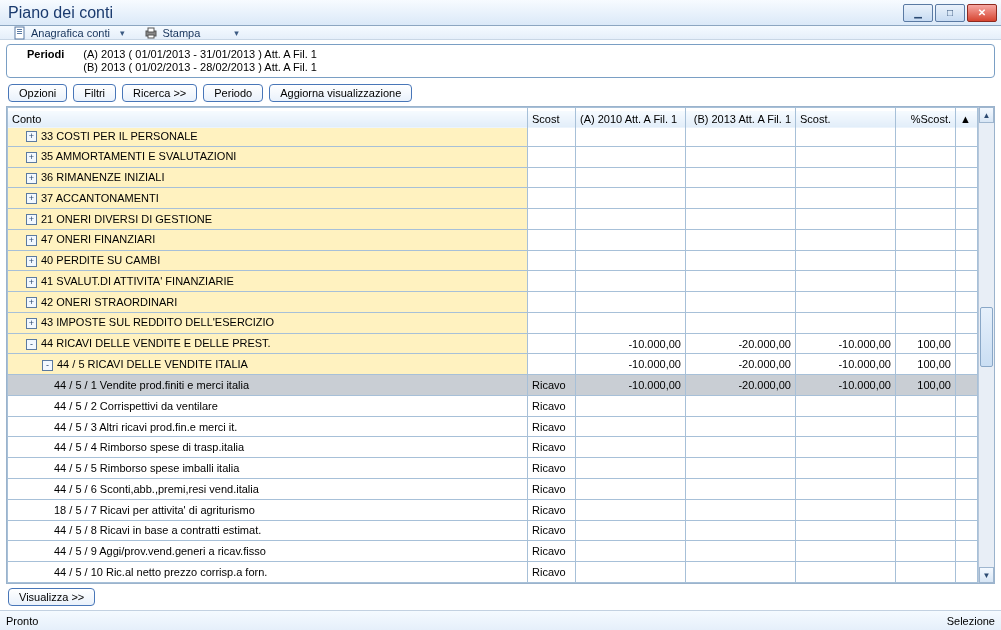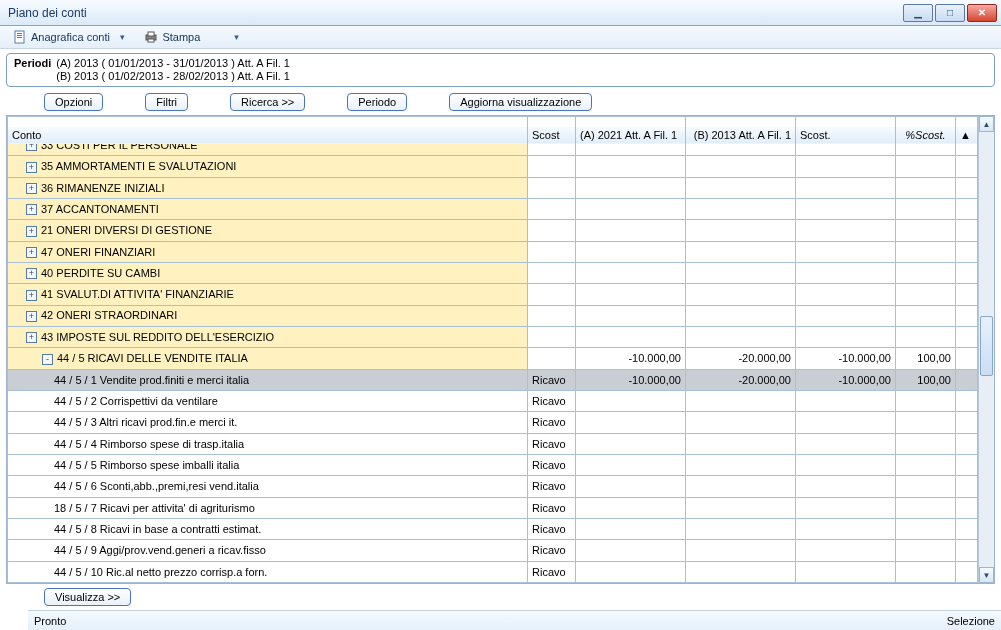--- a/index.html
+++ b/index.html
@@ -8,7 +8,7 @@
 
   
   .titlebar { height:26px; background:linear-gradient(#f7fbff,#dbe9f8); border-bottom:1px solid #8ca6c1; display:flex; align-items:center; padding:0 4px 0 8px; }
-  .titlebar .title { flex:1; color:#1a3a6e; font-size:12px; }
+  .titlebar .title { flex:1; color:#1a3a6e; font-size:16px; }
   .winbtns { display:flex; gap:2px; }
   .winbtn { width:30px; height:18px; border:1px solid #5a7aa3; border-radius:2px; background:linear-gradient(#eaf2fb,#c7dbf2); display:flex; align-items:center; justify-content:center; font-size:10px; color:#2b4a72; cursor:default;}
   .winbtn.close { background:linear-gradient(#f7a8a3,#d64531); color:#fff; border-color:#8e2a1f; }

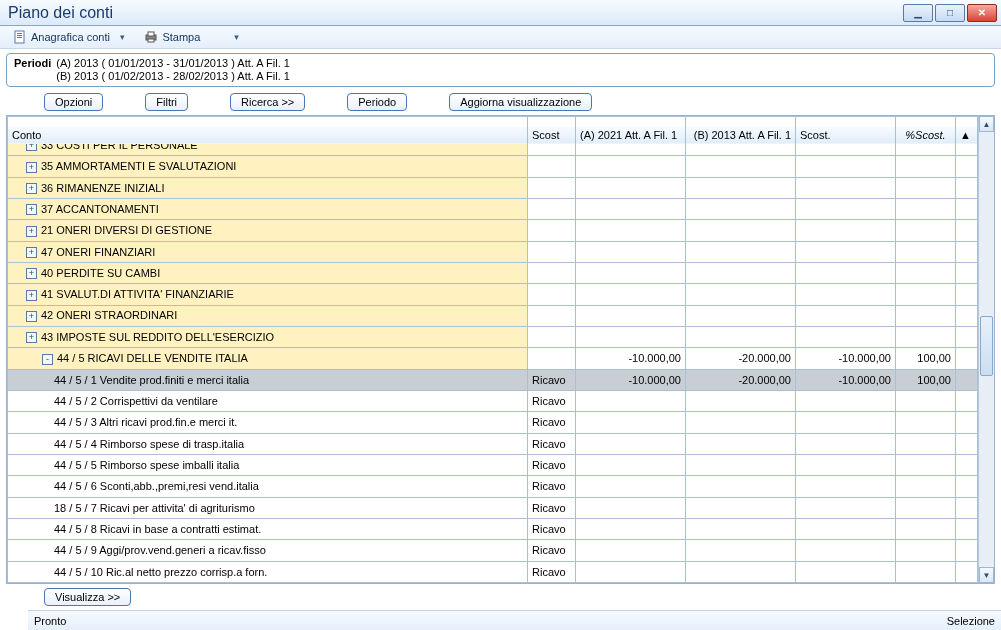--- a/index.html
+++ b/index.html
@@ -15,7 +15,7 @@
   .winbtn.close span { font-weight:bold; }
 
   
-  .toolbar { height:23px; background:linear-gradient(#f5faff,#e5effa); border-bottom:1px solid #c8d6e5; display:flex; align-items:center; padding:0 6px; gap:6px; }
+  .toolbar { height:14px; background:linear-gradient(#f5faff,#e5effa); border-bottom:1px solid #c8d6e5; display:flex; align-items:center; padding:0 6px; gap:6px; }
   .tbtn { display:flex; align-items:center; gap:4px; padding:2px 6px; border:1px solid transparent; border-radius:2px; color:#15325a; }
   .tbtn .caret { font-size:9px; color:#3b5a82; margin-left:6px; }
   .ico { width:14px; height:14px; display:inline-block; }

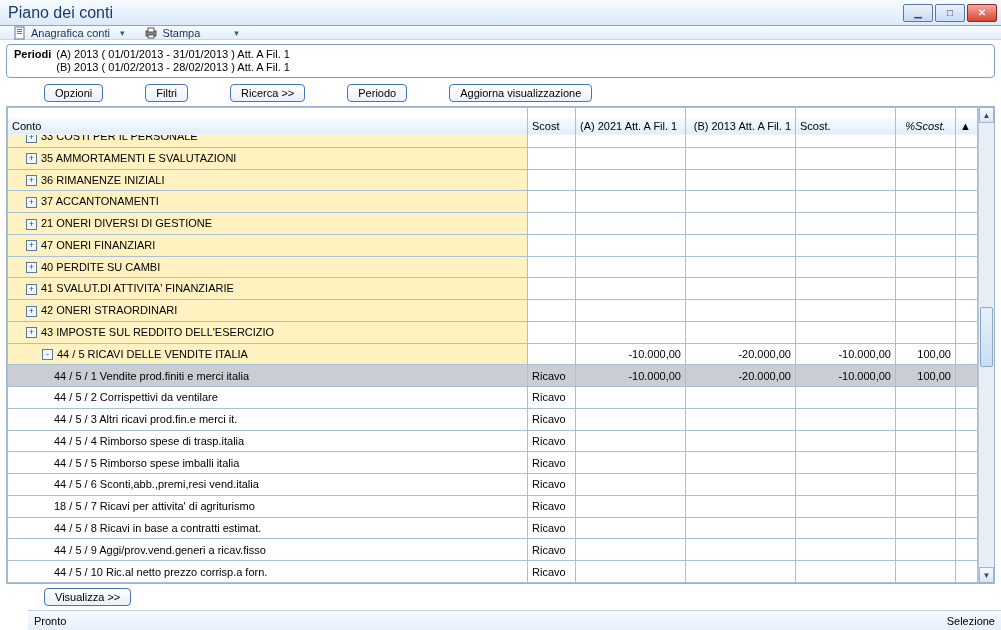--- a/index.html
+++ b/index.html
@@ -21,7 +21,7 @@
   .ico { width:14px; height:14px; display:inline-block; }
 
   
-  .periodbox { margin:4px 6px; border:1px solid #7a9fc4; border-radius:4px; padding:3px 7px; display:flex; gap:5px; color:#000; background:#fff; font-size:11px;}
+  .periodbox { margin:4px 6px; border:1px solid #7a9fc4; border-radius:4px; padding:3px 20px; display:flex; gap:19px; color:#000; background:#fff; font-size:11px;}
   .periodbox .label { font-weight:bold; }
   .periodlines { display:flex; flex-direction:column; line-height:13px;}
 

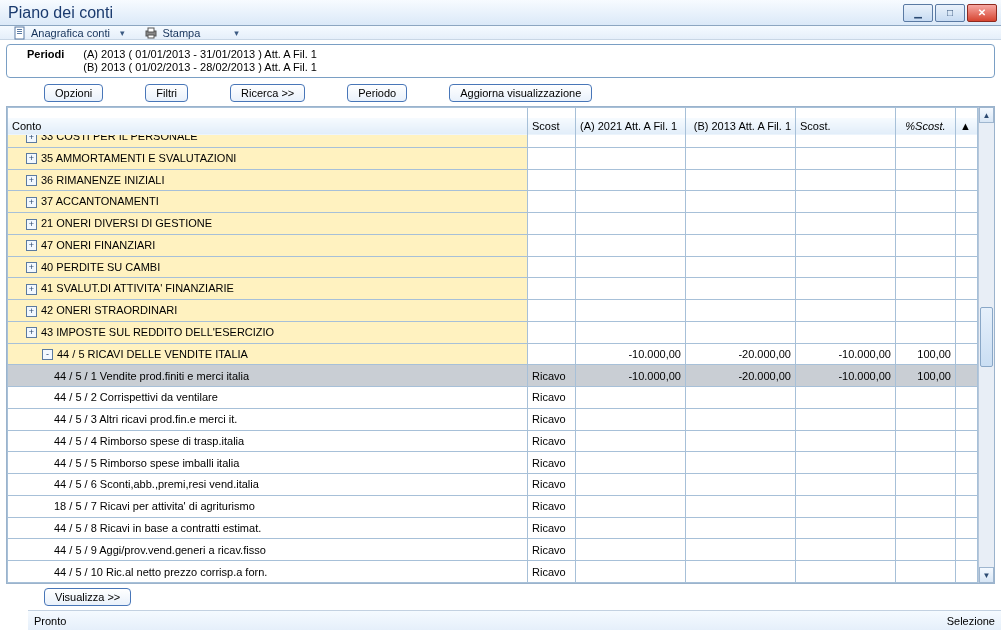--- a/index.html
+++ b/index.html
@@ -27,7 +27,7 @@
 
   
   .btnrow { display:flex; gap:6px; padding:2px 8px 4px; }
-  .btn { border:1px solid #4876b8; border-radius:4px; background:linear-gradient(#fff,#e9f1fb); padding:2px 10px; font-size:11px; color:#000;margin-left:36px; }
+  .btn { border:1px solid #4876b8; border-radius:4px; background:linear-gradient(#fff,#e9f1fb); padding:2px 10px; font-size:11px; color:#000; }
 
   
   .gridwrap { flex:1; margin:0 6px; border:1px solid #9bb3cc; position:relative; display:flex; overflow:hidden;}

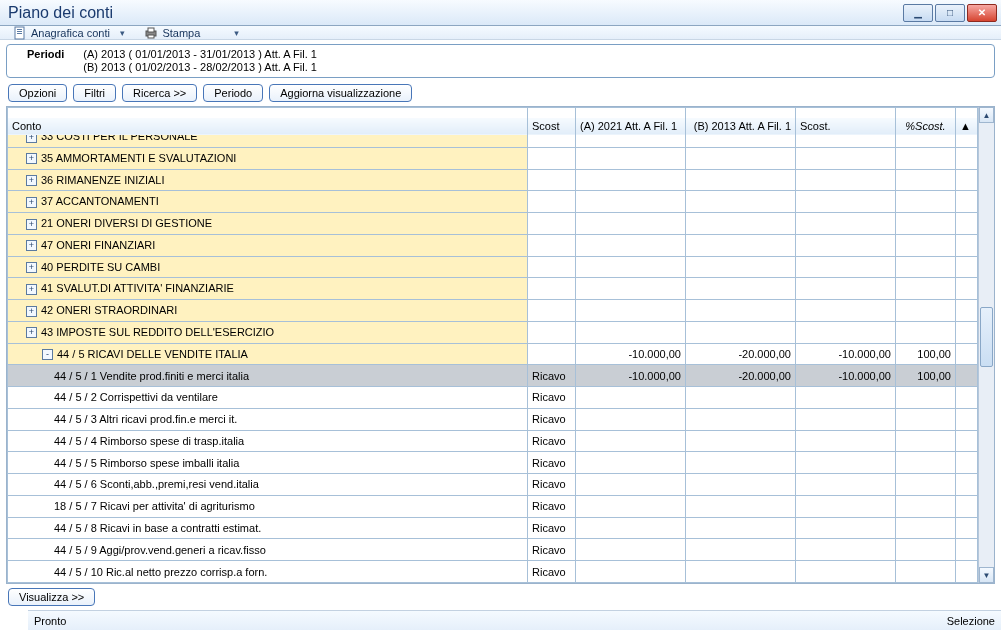--- a/index.html
+++ b/index.html
@@ -33,7 +33,7 @@
   .gridwrap { flex:1; margin:0 6px; border:1px solid #9bb3cc; position:relative; display:flex; overflow:hidden;}
   table.grid { border-collapse:collapse; width:calc(100% - 16px); table-layout:fixed; }
   .grid th, .grid td { border:1px solid #a7c0d8; padding:2px 4px; height:18px; white-space:nowrap; overflow:hidden; text-overflow:clip; font-size:11px; }
-  .grid th { background:linear-gradient(#f7fbff,#e1edf9); font-weight:normal; text-align:left; position:sticky; top:10px; }
+  .grid th { background:linear-gradient(#f7fbff,#e1edf9); font-weight:normal; text-align:left; position:sticky; top:3px; }
   .c-conto { width:auto; }
   .c-tipo { width:48px; }
   .c-a { width:110px; text-align:right; }

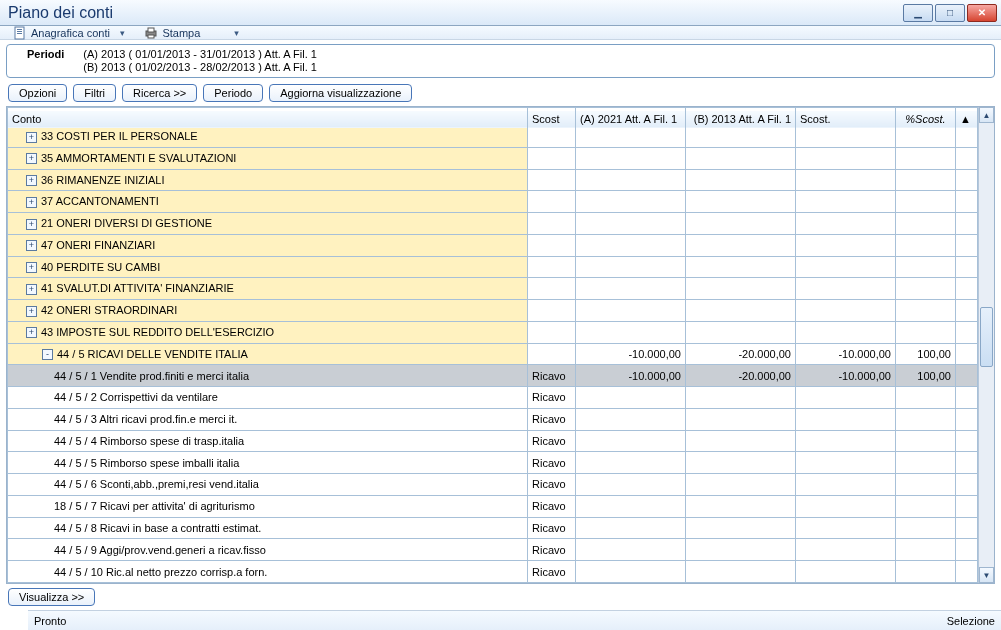--- a/index.html
+++ b/index.html
@@ -136,7 +136,7 @@
       <tr>
         <th>Conto</th>
         <th>Scost</th>
-        <th style="text-align:left;">(A) 2021 Att. A Fil. 1</th>
+        <th style="text-align:left;">(A) 2010 Att. A Fil. 1</th>
         <th style="text-align:right;">(B) 2013 Att. A Fil. 1</th>
         <th style="text-align:left;">Scost.</th>
         <th style="text-align:center;font-style:italic;">%Scost.</th>

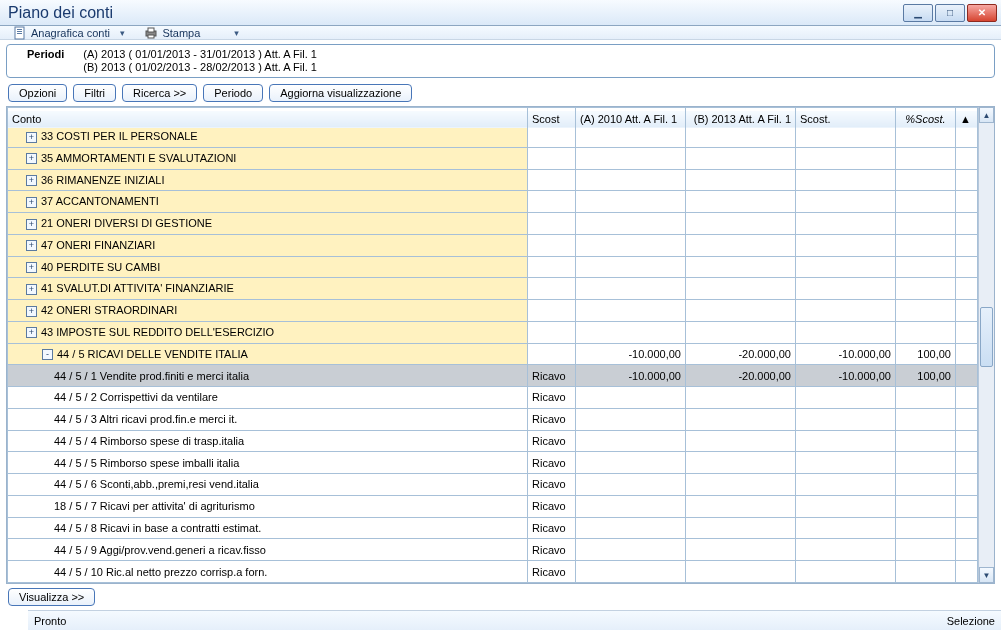--- a/index.html
+++ b/index.html
@@ -139,7 +139,7 @@
         <th style="text-align:left;">(A) 2010 Att. A Fil. 1</th>
         <th style="text-align:right;">(B) 2013 Att. A Fil. 1</th>
         <th style="text-align:left;">Scost.</th>
-        <th style="text-align:center;font-style:italic;">%Scost.</th>
+        <th style="text-align:right;">%Scost.</th>
         <th>▲</th>
       </tr>
     </thead>

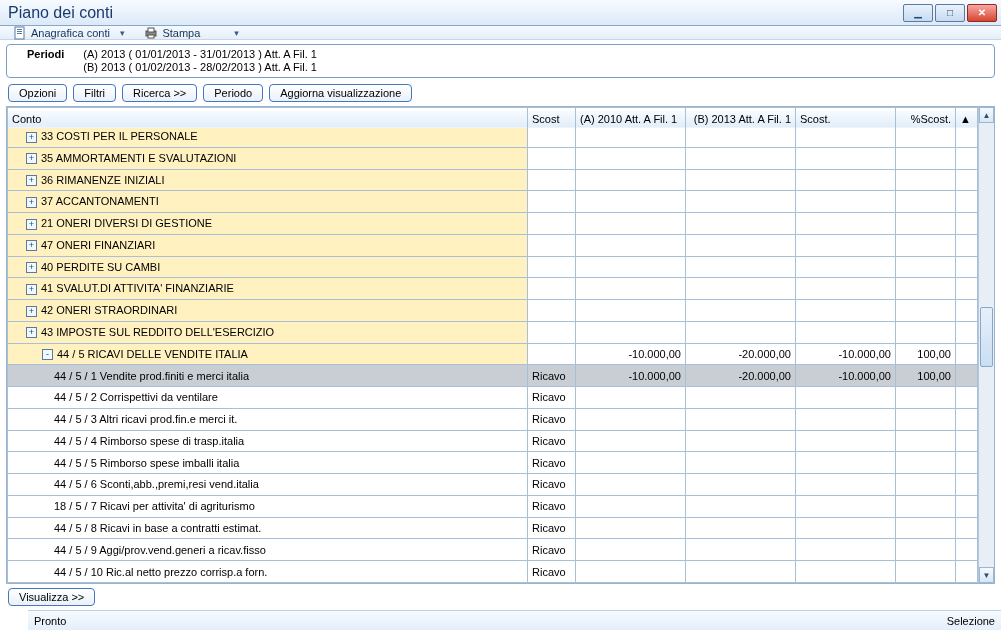--- a/index.html
+++ b/index.html
@@ -235,6 +235,15 @@
           <td></td>
         </tr>
         <tr class="cat">
+          <td><span class="indent1"><span class="exp">-</span><span>44 RICAVI DELLE VENDITE E DELLE PREST.</span></span></td>
+          <td></td>
+          <td class="num">-10.000,00</td>
+          <td class="num">-20.000,00</td>
+          <td class="num">-10.000,00</td>
+          <td class="num">100,00</td>
+          <td></td>
+        </tr>
+        <tr class="cat">
           <td><span class="indent2"><span class="exp">-</span><span>44 / 5 RICAVI DELLE VENDITE ITALIA</span></span></td>
           <td></td>
           <td class="num">-10.000,00</td>

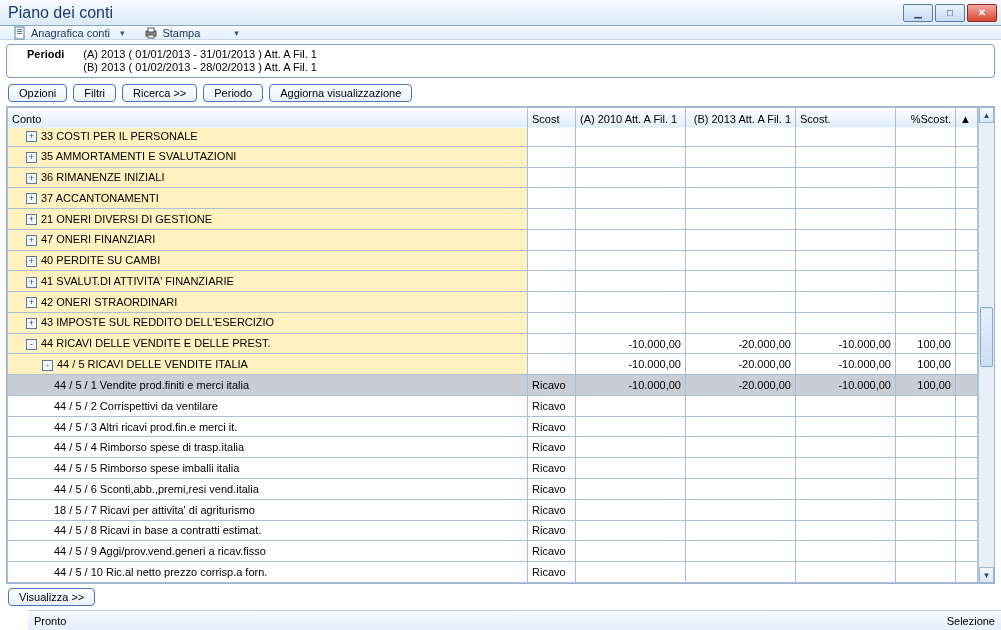--- a/index.html
+++ b/index.html
@@ -57,7 +57,7 @@
 
   
   .bottomrow { padding:4px 8px; }
-  .statusbar { border-top:1px solid #c3d1e1; display:flex; height:20px; align-items:center; padding:0 6px; background:linear-gradient(#f5faff,#e5effa); font-size:11px;margin-left:28px; }
+  .statusbar { border-top:1px solid #c3d1e1; display:flex; height:20px; align-items:center; padding:0 6px; background:linear-gradient(#f5faff,#e5effa); font-size:11px; }
   .statusbar .cell { color:#000; }
   .statusbar .right { margin-left:auto; padding-left:10px; }
 </style>

